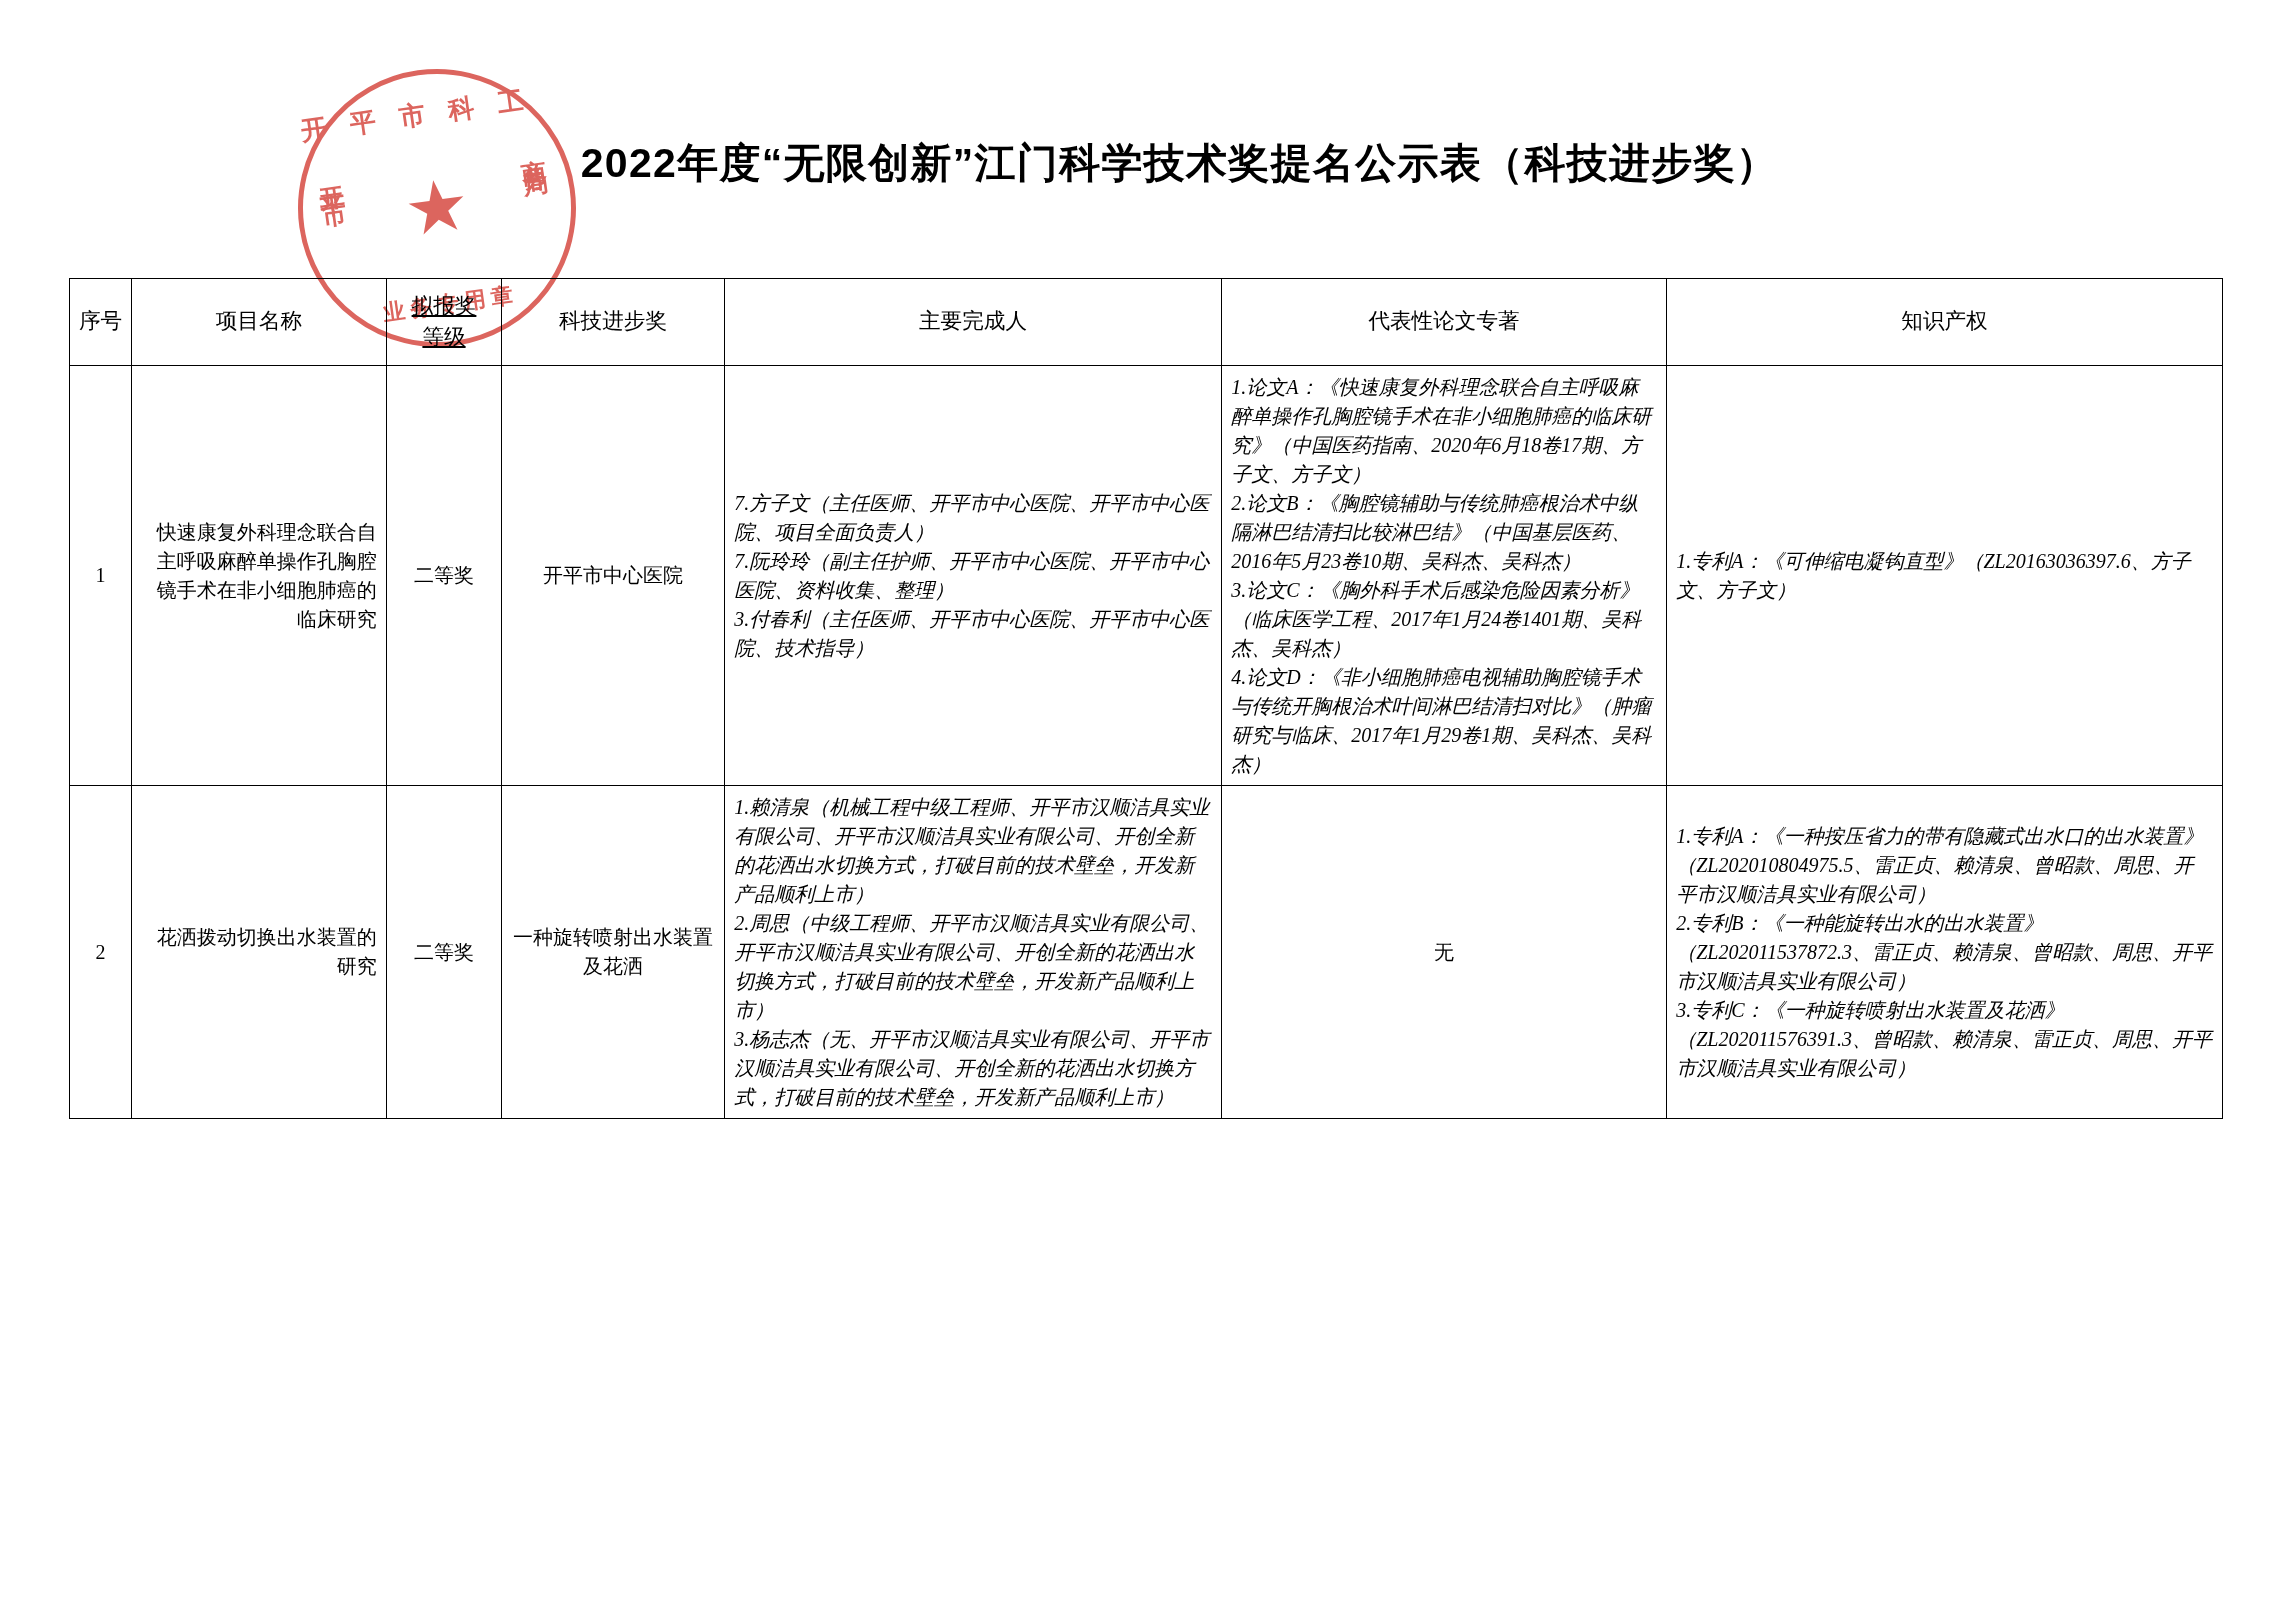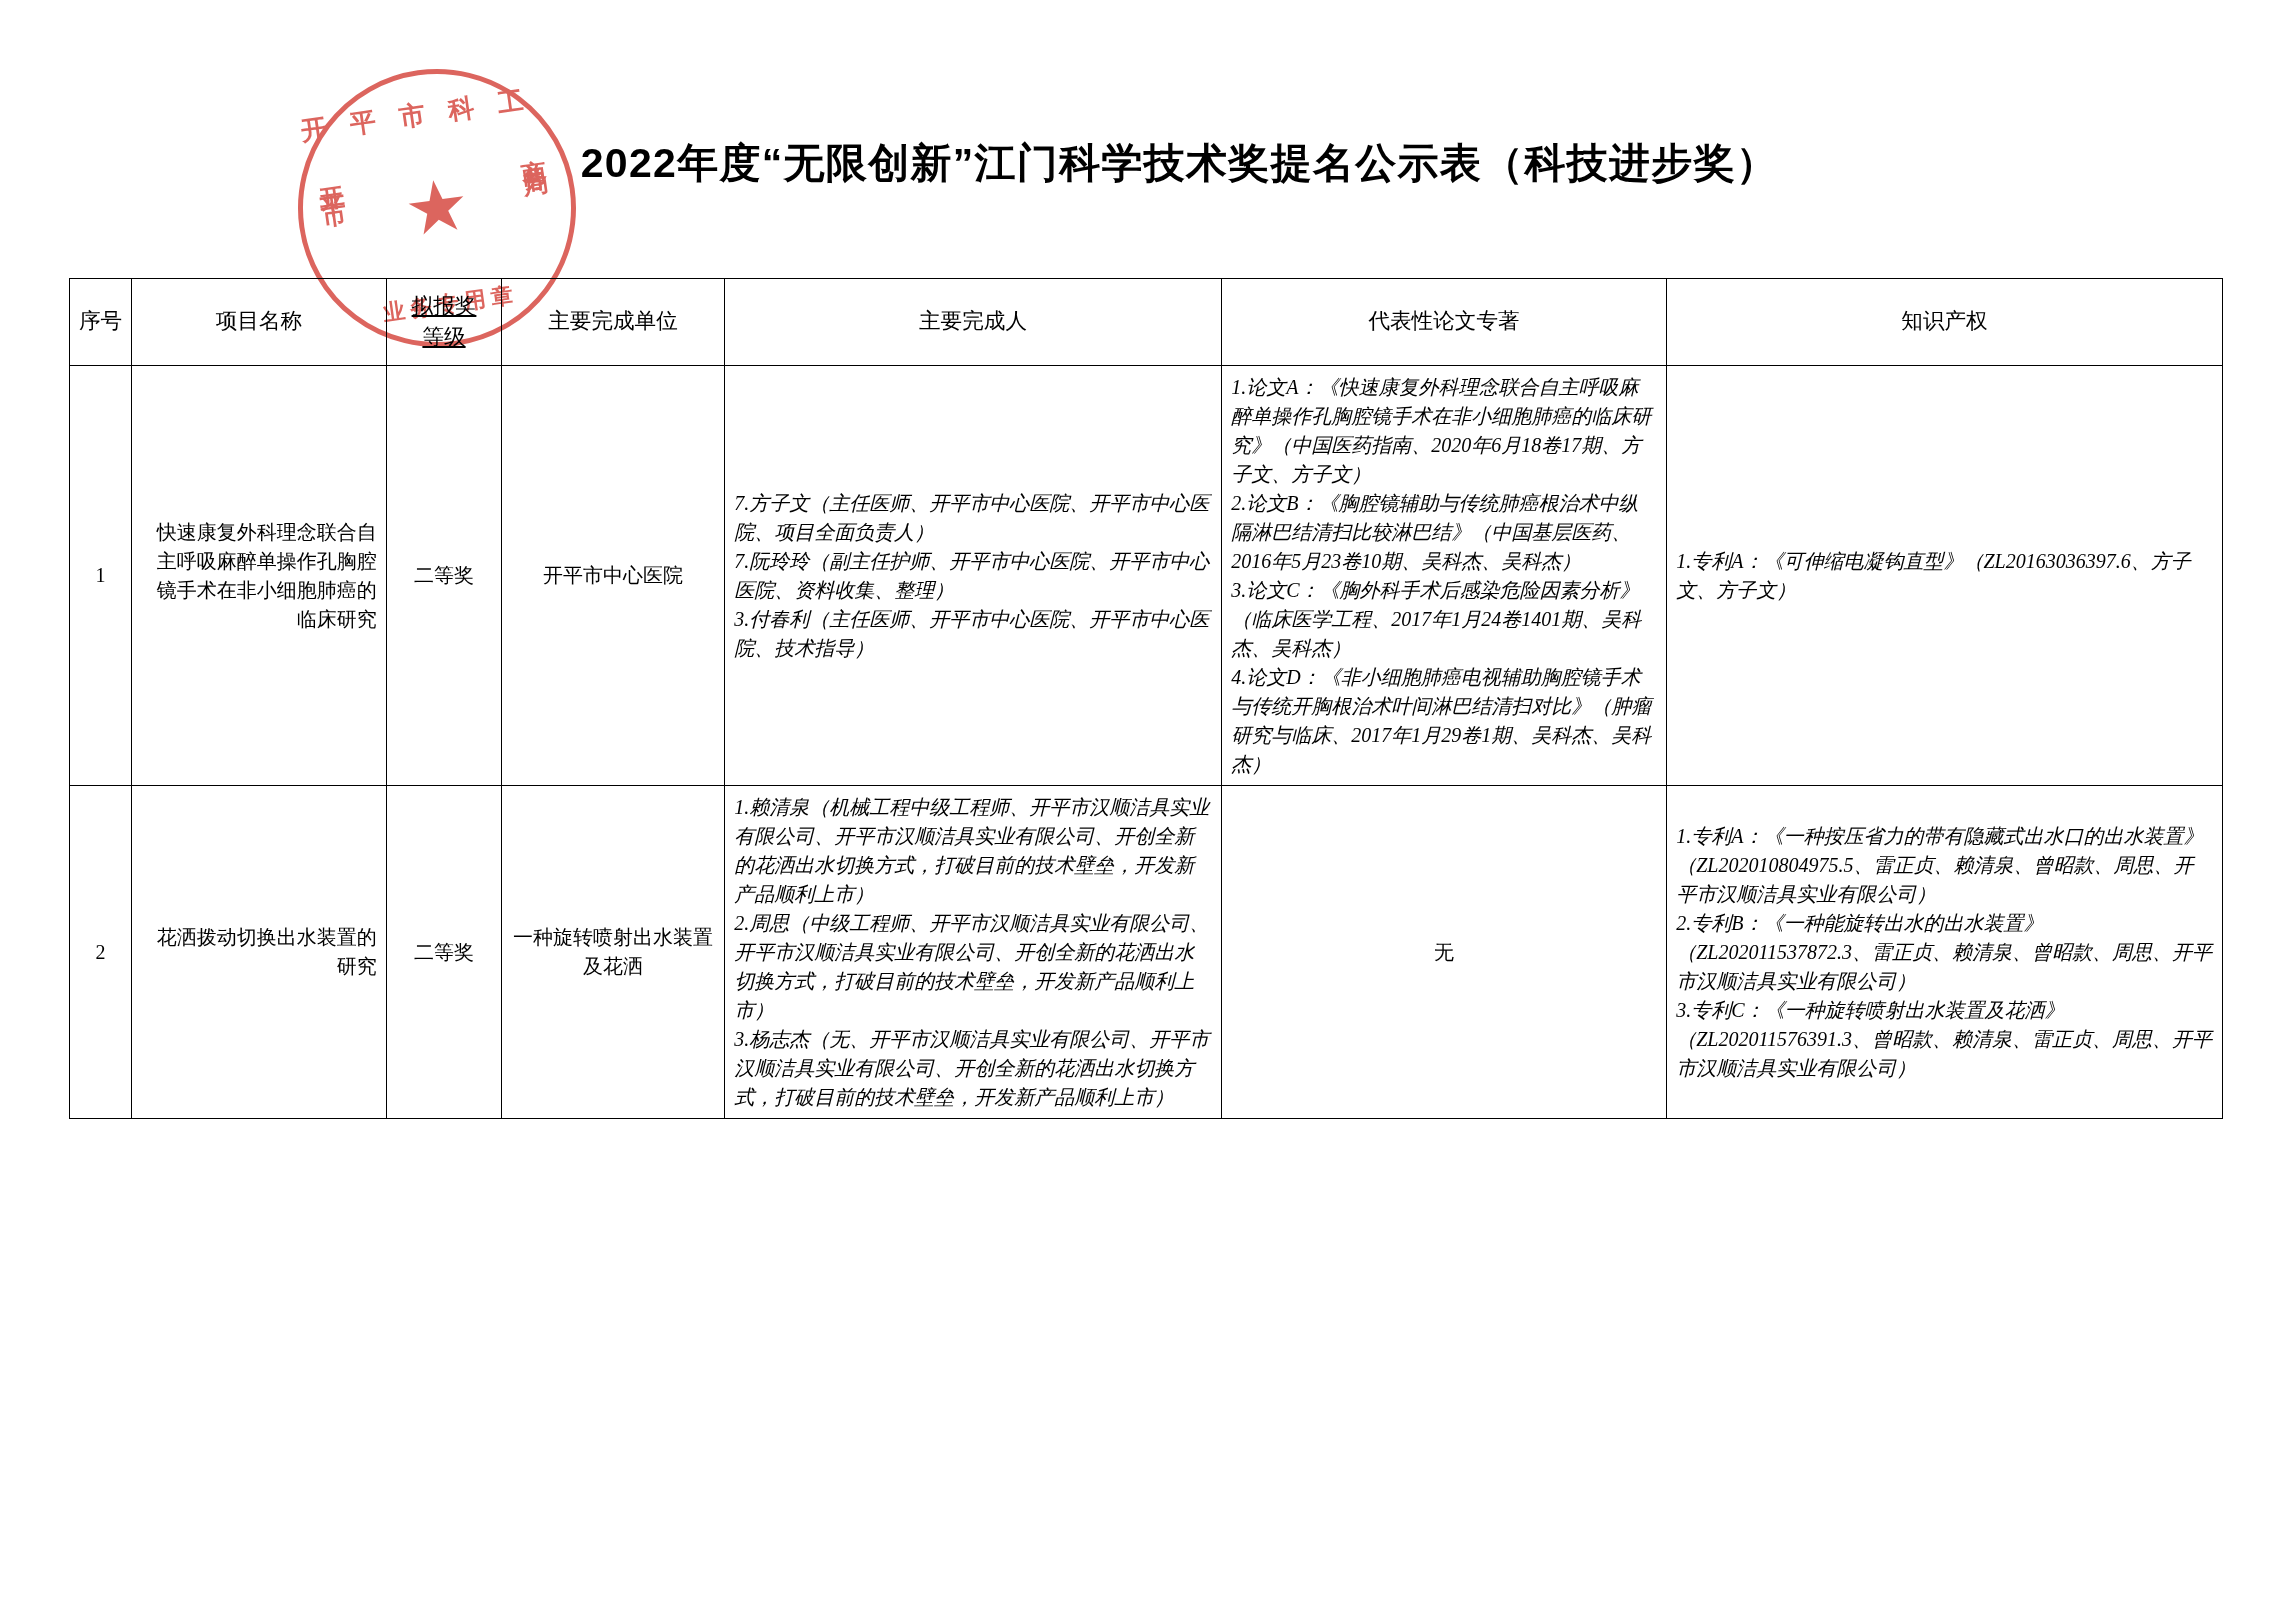--- a/index.html
+++ b/index.html
@@ -205,7 +205,7 @@
         <th>项目名称</th>
         <th class="nowrapish">拟报奖
 等级</th>
-        <th>主要完成单位</th>
+        <th>科技进步奖</th>
         <th>主要完成人</th>
         <th>代表性论文专著</th>
         <th>知识产权</th>

